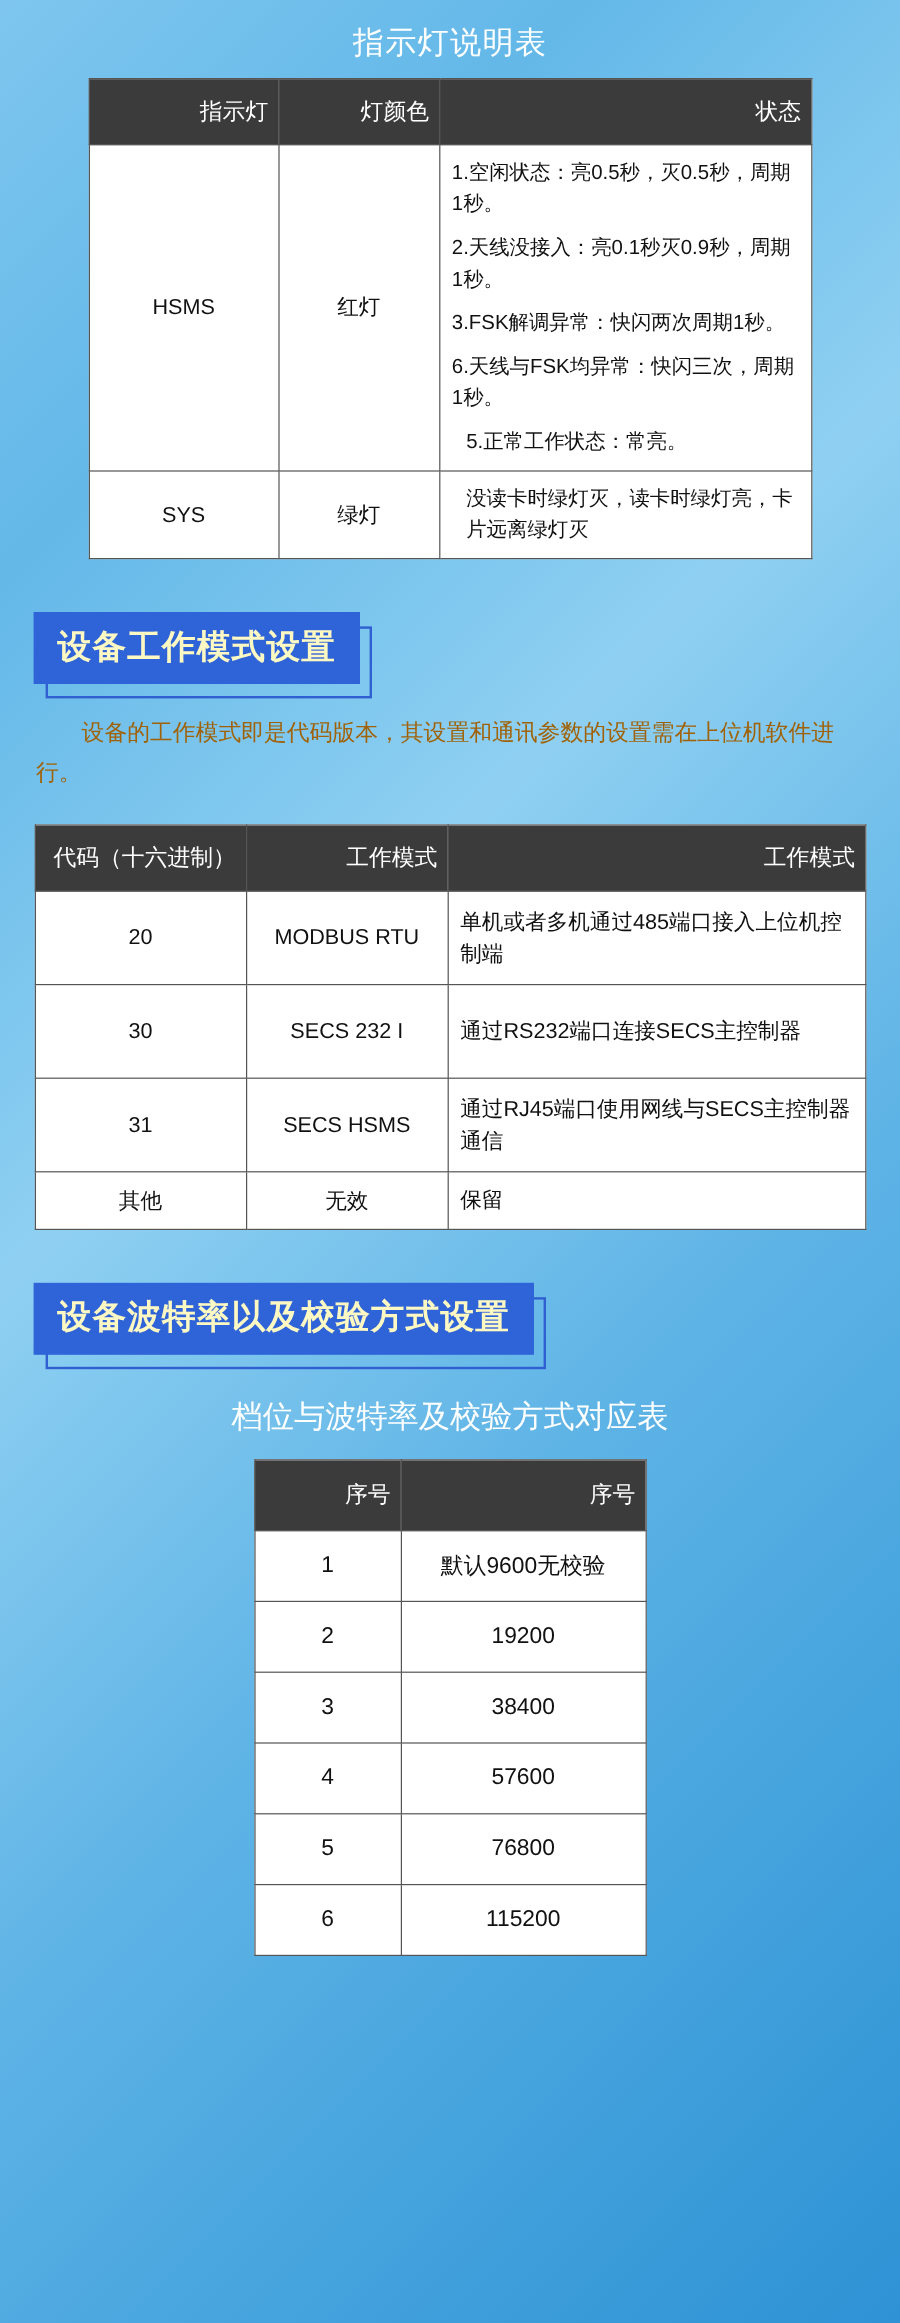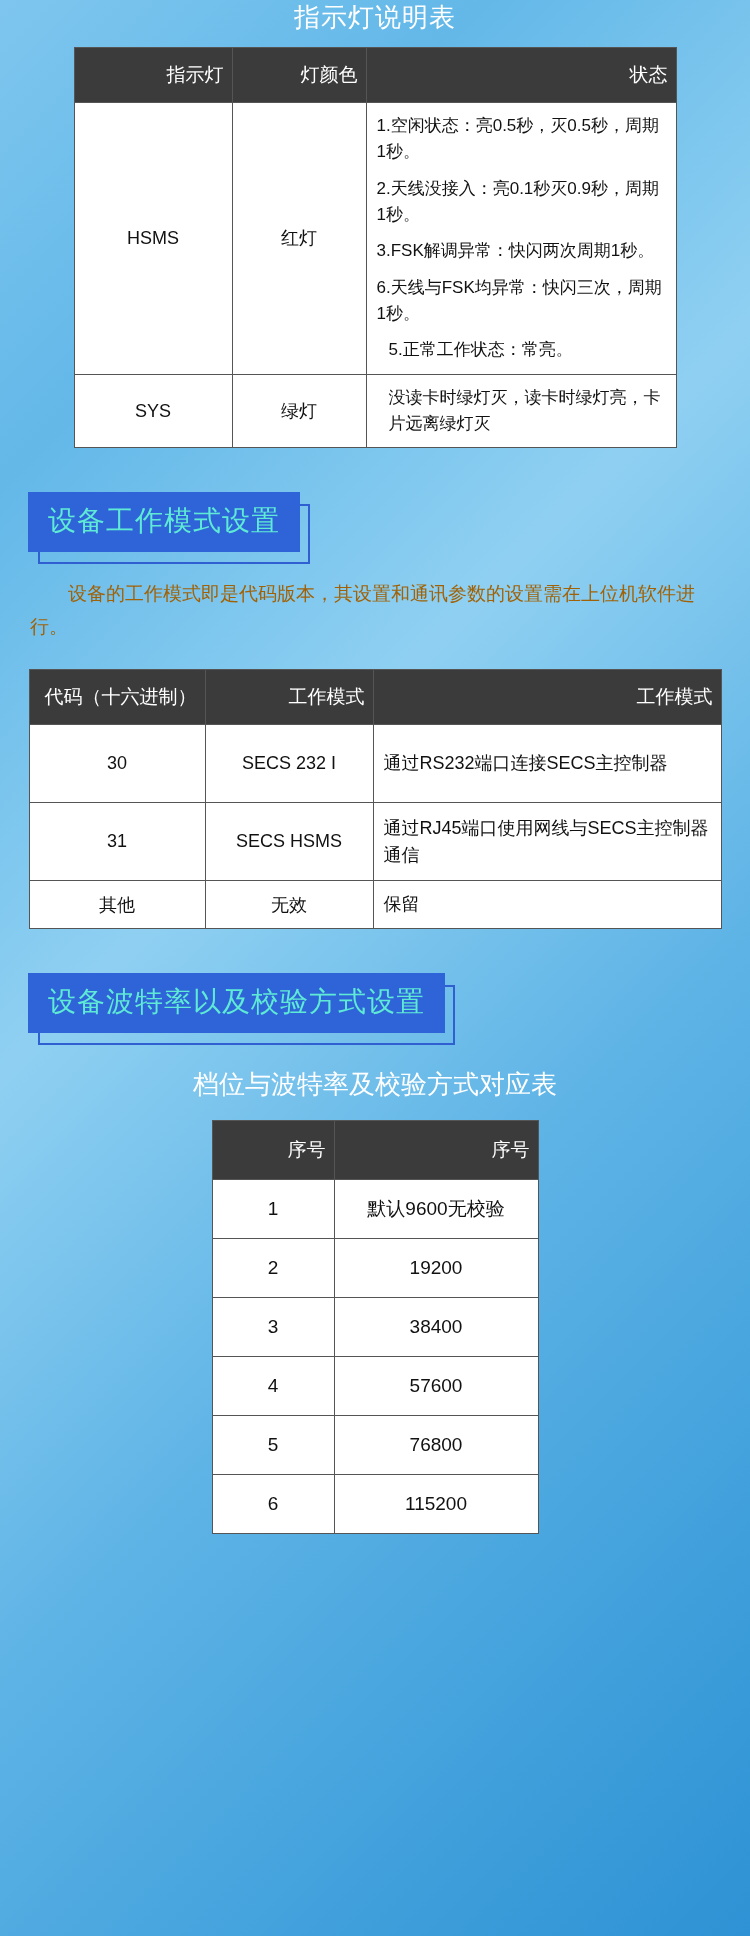--- a/index.html
+++ b/index.html
@@ -28,6 +28,7 @@
     font-size: 26px;
     color: #ffffff;
     letter-spacing: 1px;
+    padding-top: 18px;
     font-weight: normal;
   }
   .tbl {

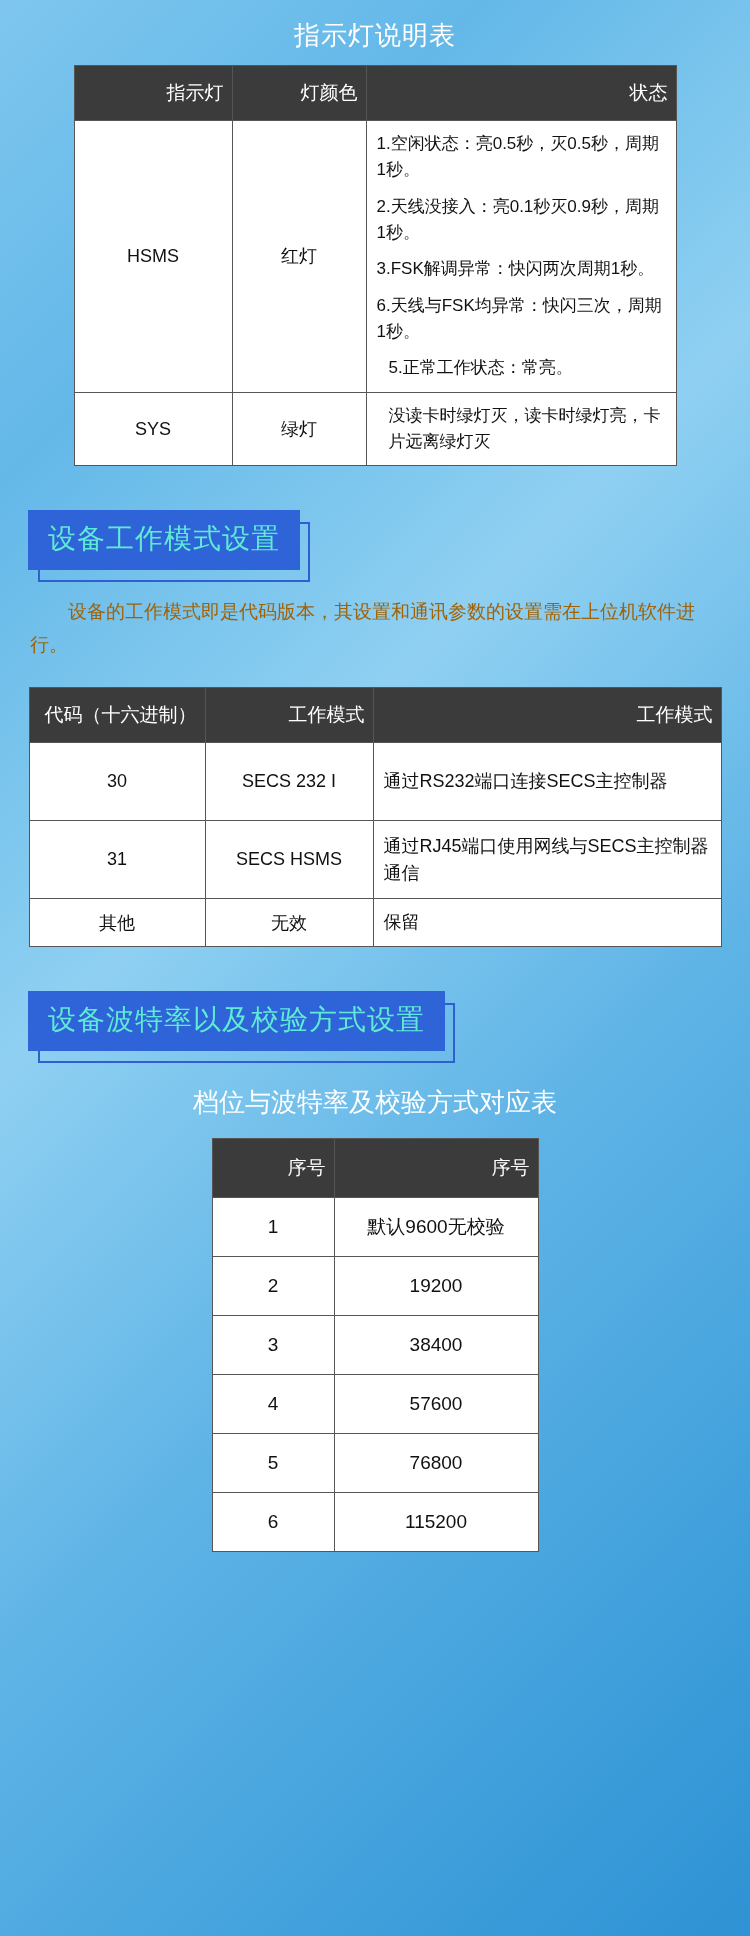--- a/index.html
+++ b/index.html
@@ -96,9 +96,9 @@
   .banner {
     position: relative;
     background: #2f63d8;
-    color: #5eead4;
+    color: #fef9c3;
     font-size: 28px;
-    font-weight: normal;
+    font-weight: bold;
     padding: 10px 20px 12px 20px;
     letter-spacing: 1px;
     white-space: nowrap;

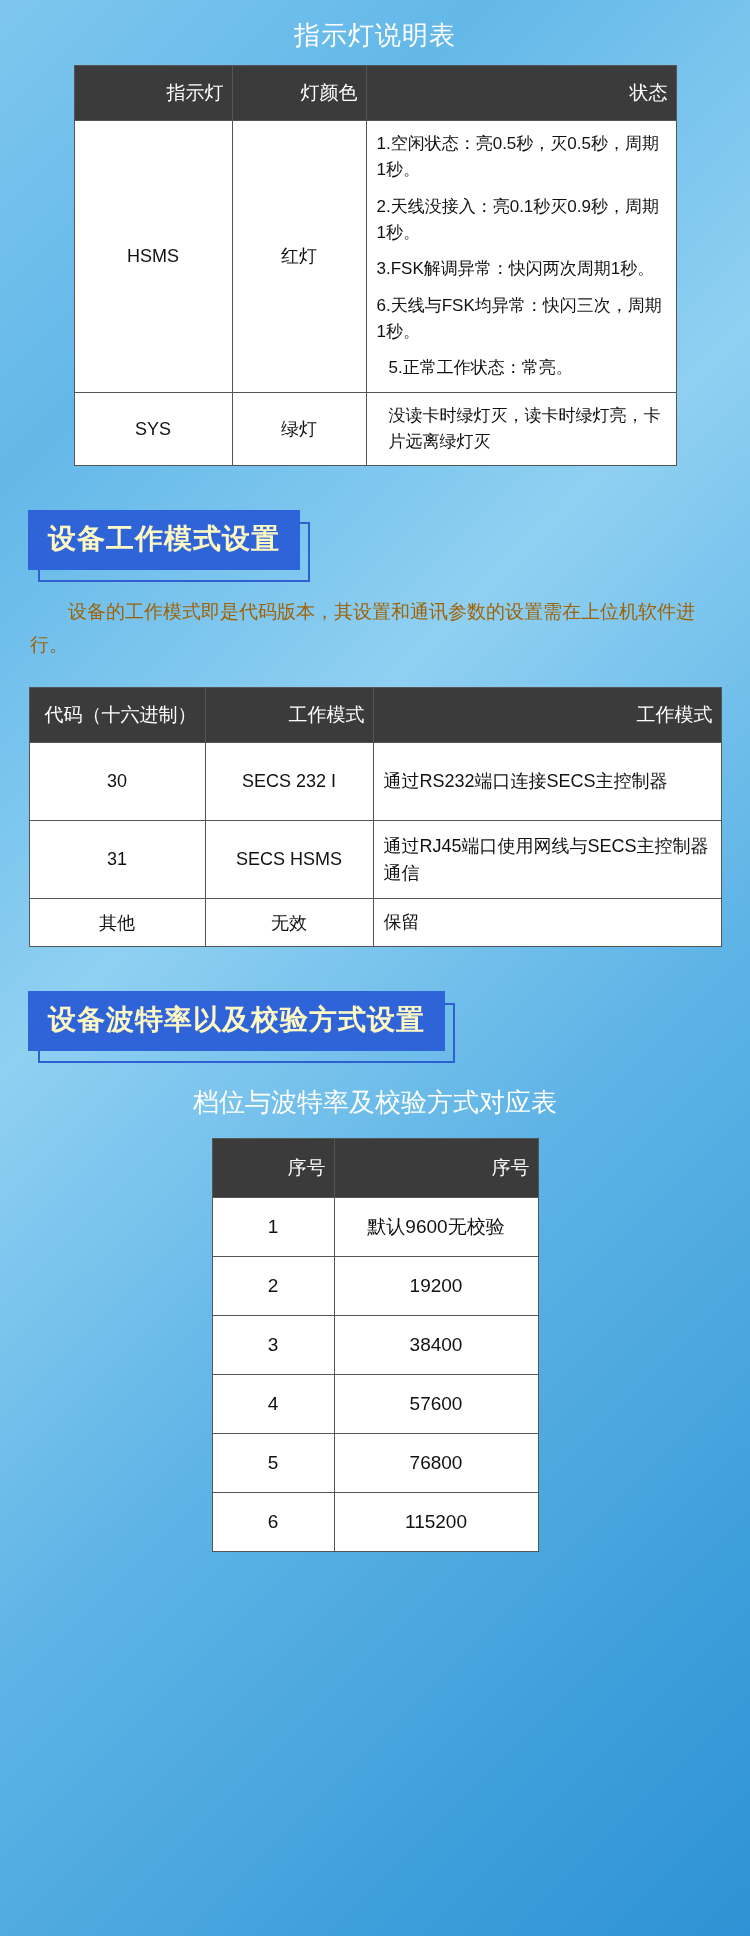--- a/index.html
+++ b/index.html
@@ -222,6 +222,11 @@
     </thead>
     <tbody>
       <tr>
+        <td class="center">20</td>
+        <td class="center">MODBUS RTU</td>
+        <td class="left">单机或者多机通过485端口接入上位机控制端</td>
+      </tr>
+      <tr>
         <td class="center">30</td>
         <td class="center">SECS 232 I</td>
         <td class="left">通过RS232端口连接SECS主控制器</td>

